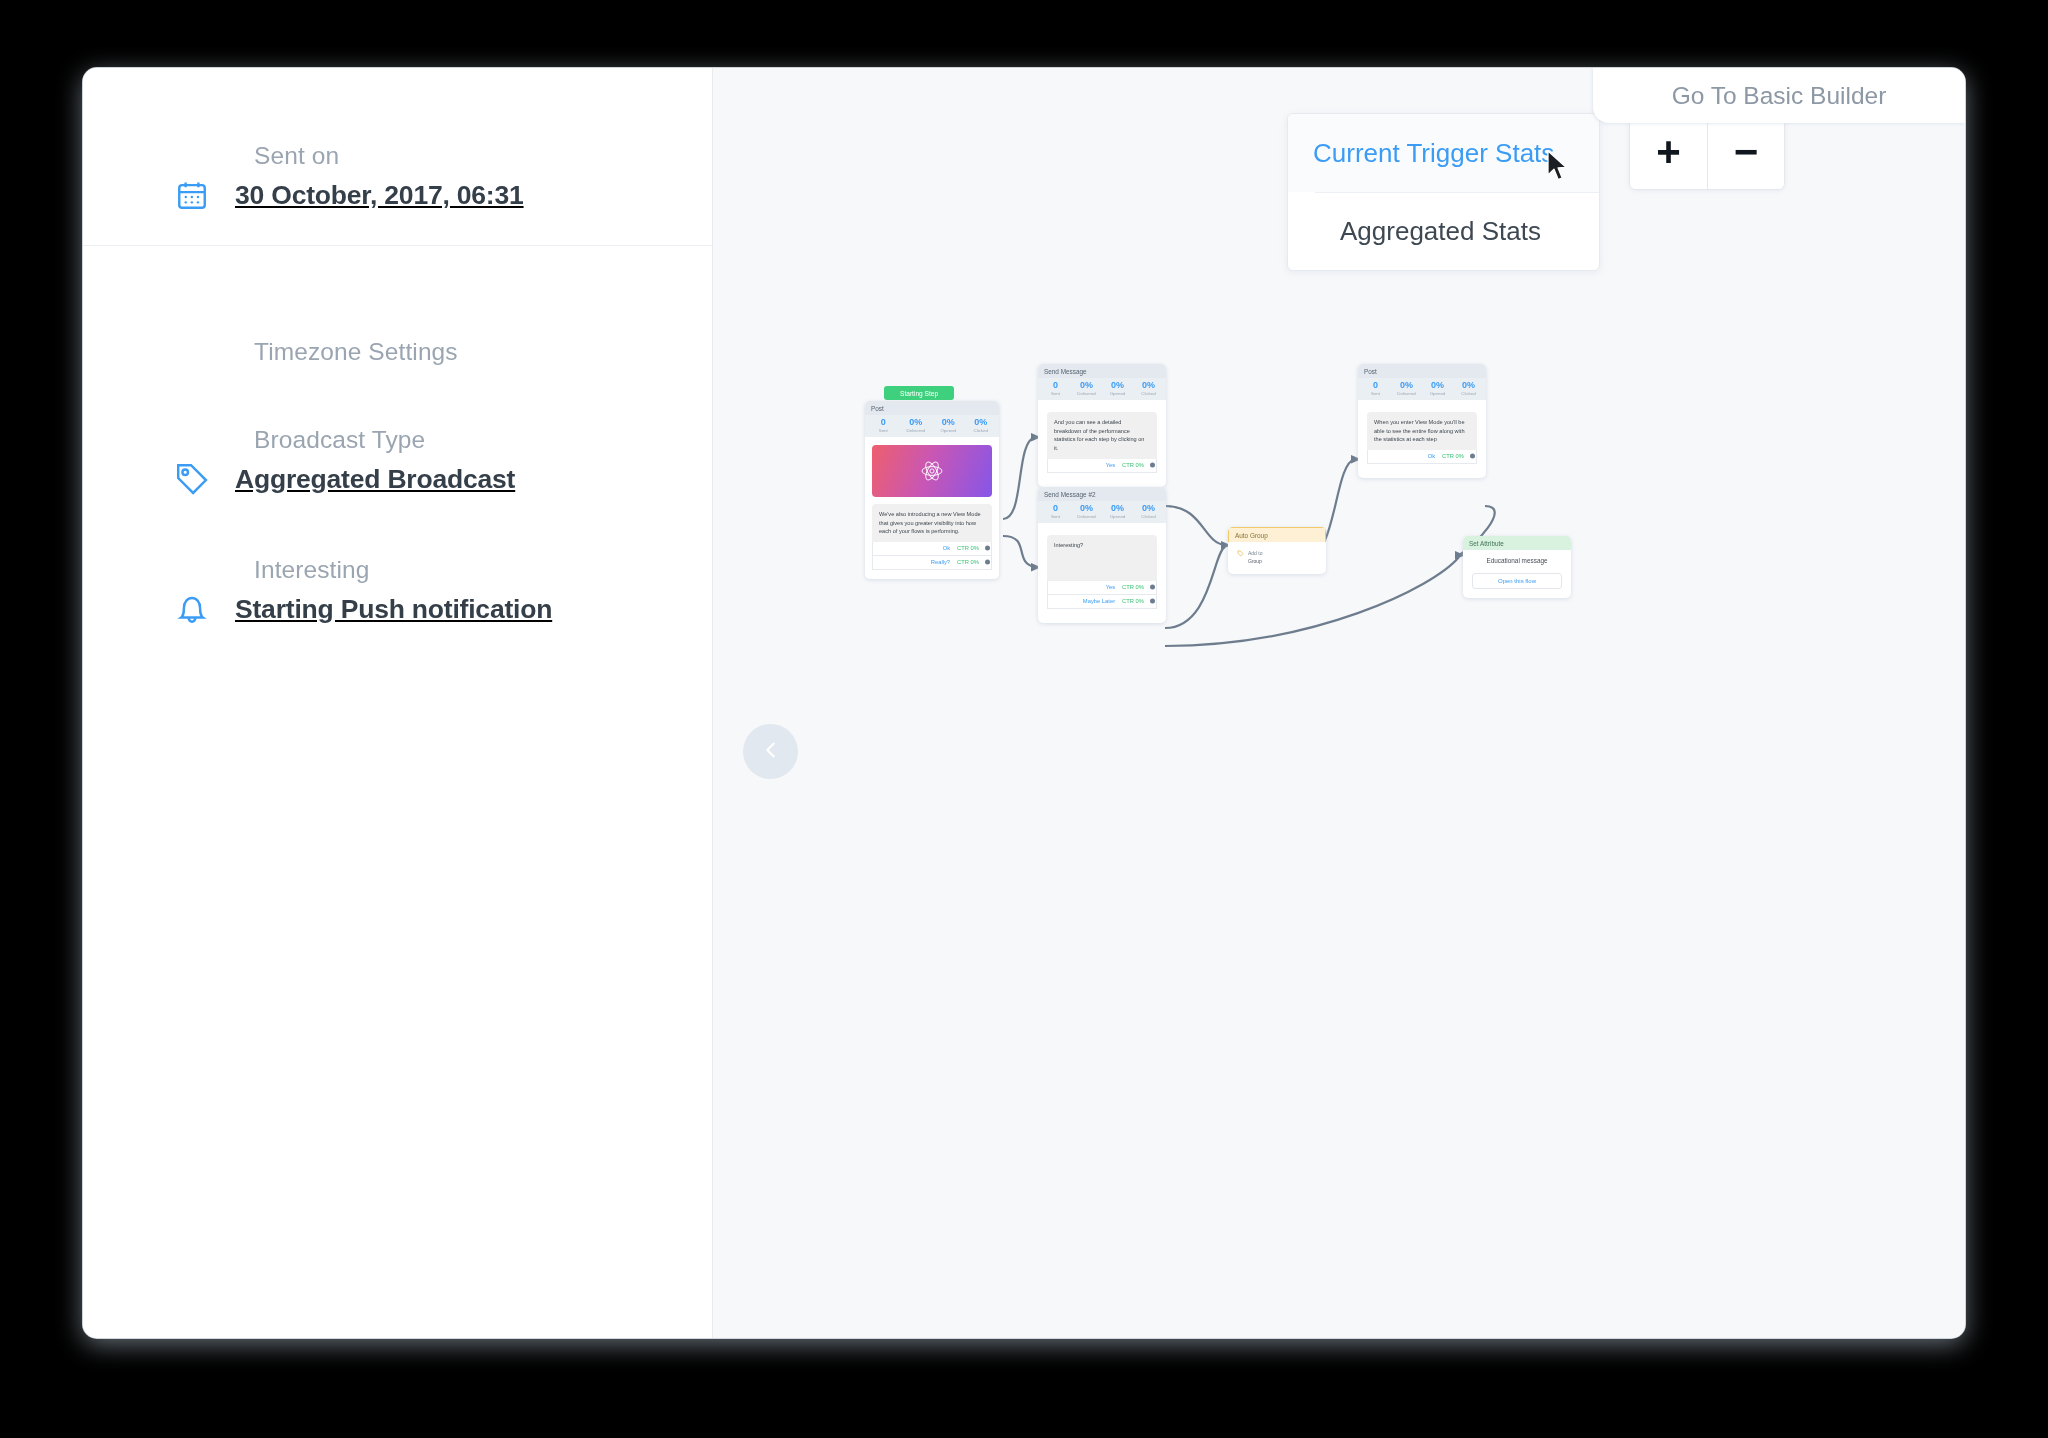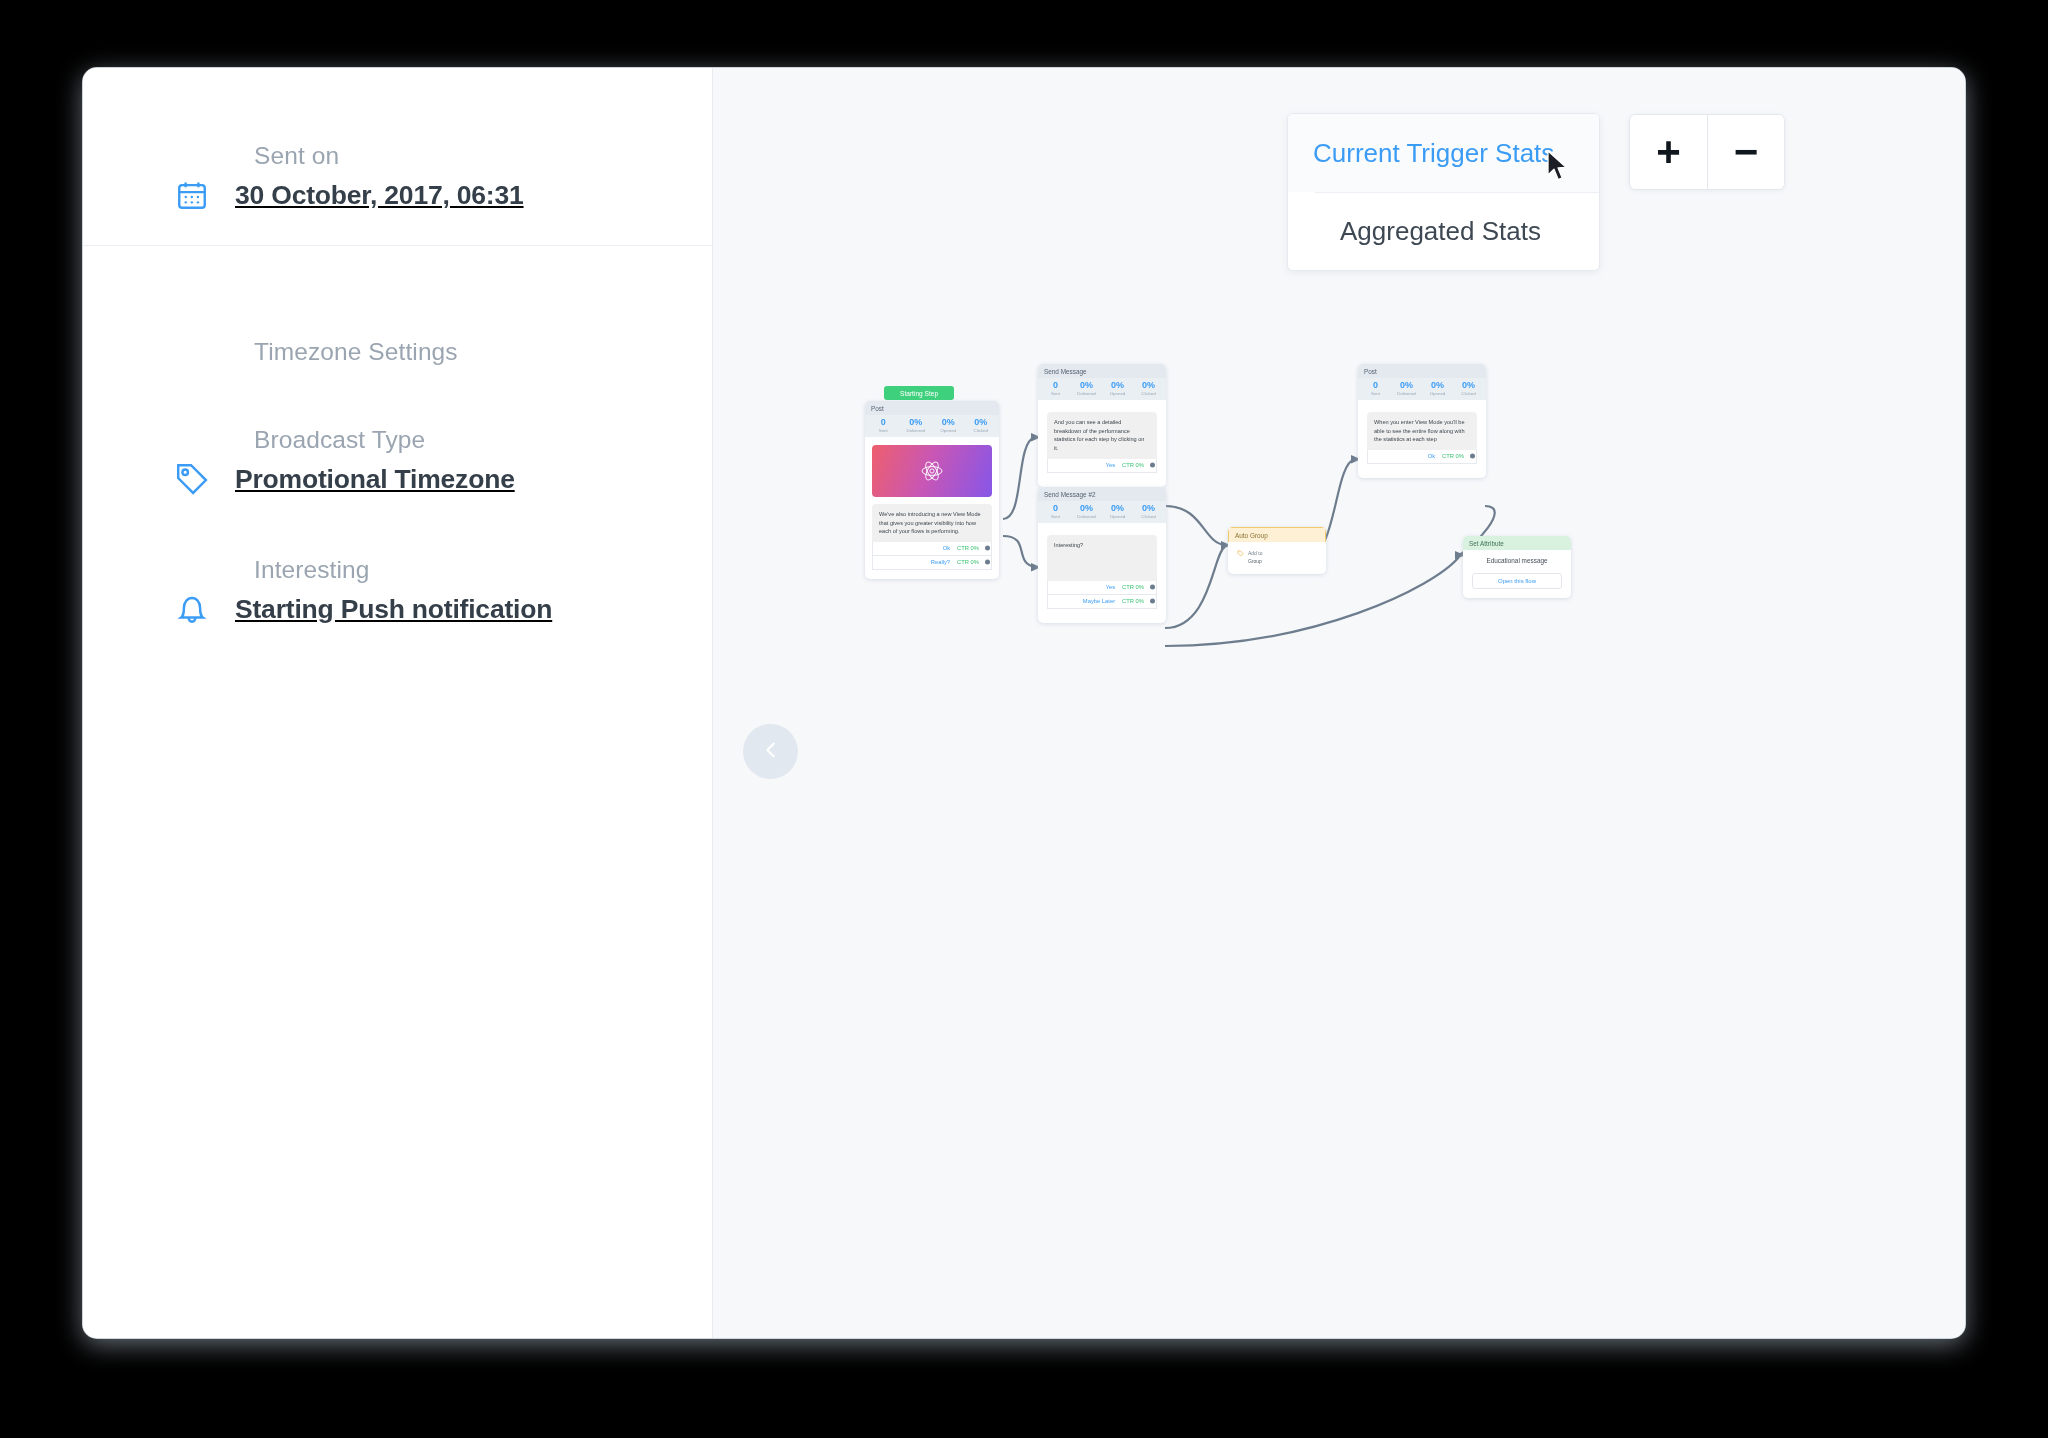--- a/index.html
+++ b/index.html
@@ -292,6 +292,9 @@
 
   <section class="main">
 
+    <div class="basic-builder-tab">
+      <span>Go To Basic Builder</span>
+    </div>
 
     <div class="stats-dropdown">
       <div class="dd-item active">

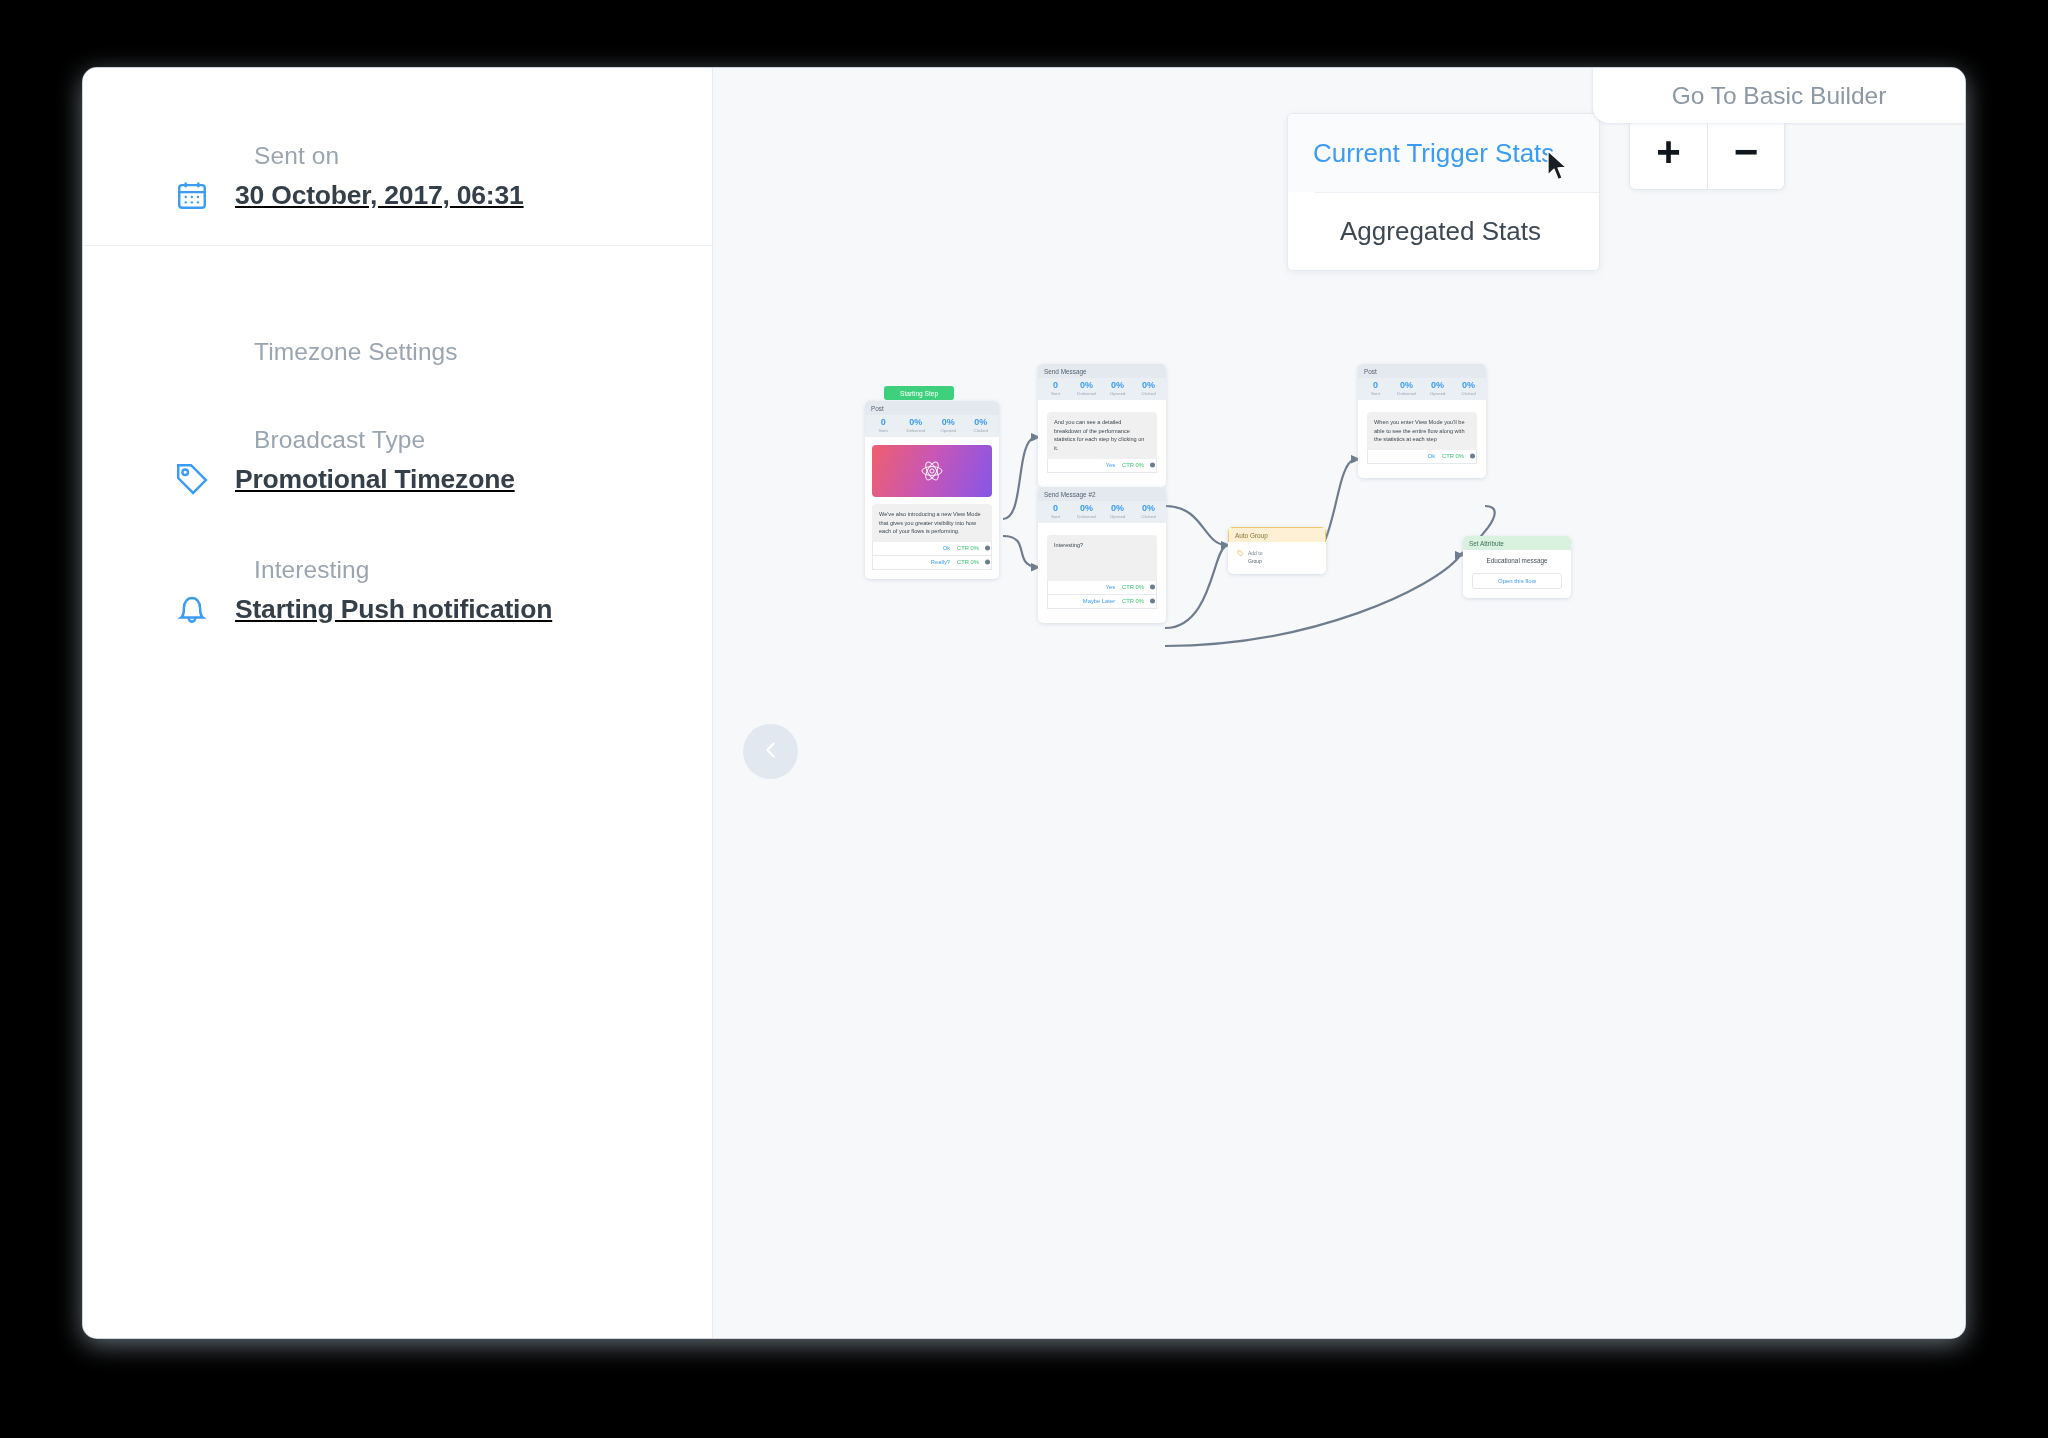--- a/index.html
+++ b/index.html
@@ -268,7 +268,7 @@
               <circle cx="7.7" cy="7.7" r="1.75"></circle>
             </svg>
           </span>
-          <span class="side-value">Promotional Timezone</span>
+          <span class="side-value">Aggregated Broadcast</span>
         </div>
       </div>
 

